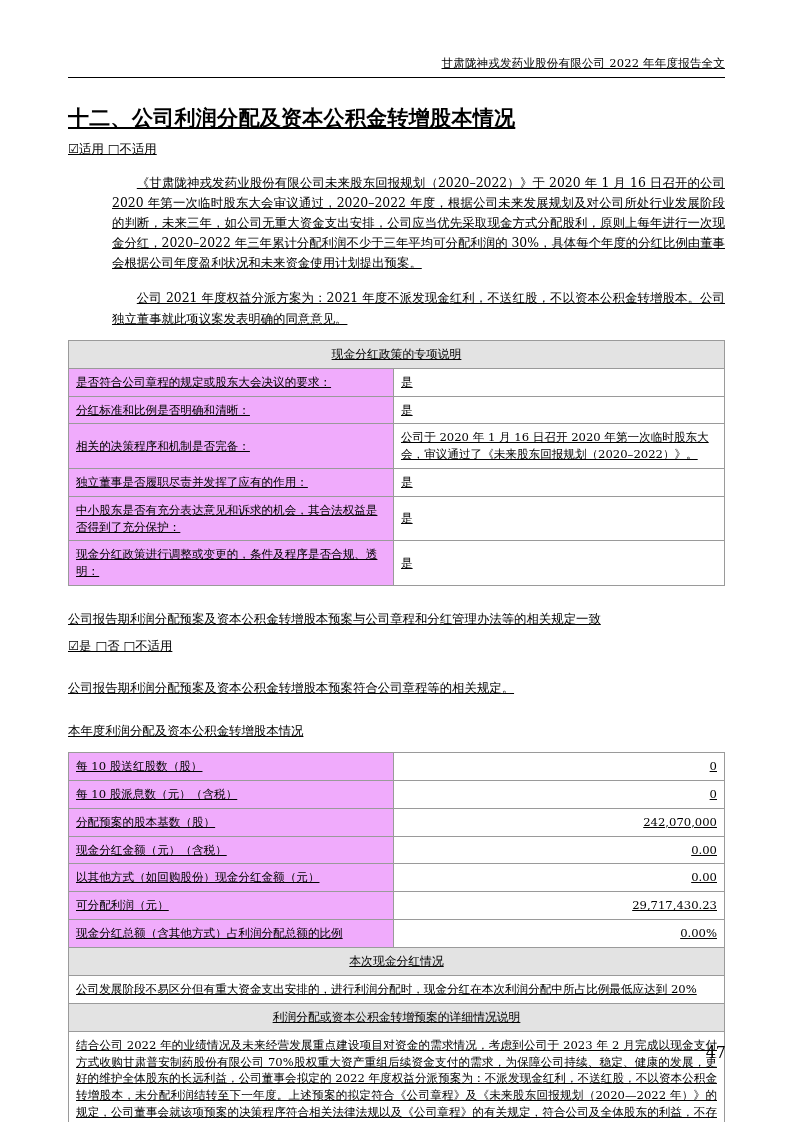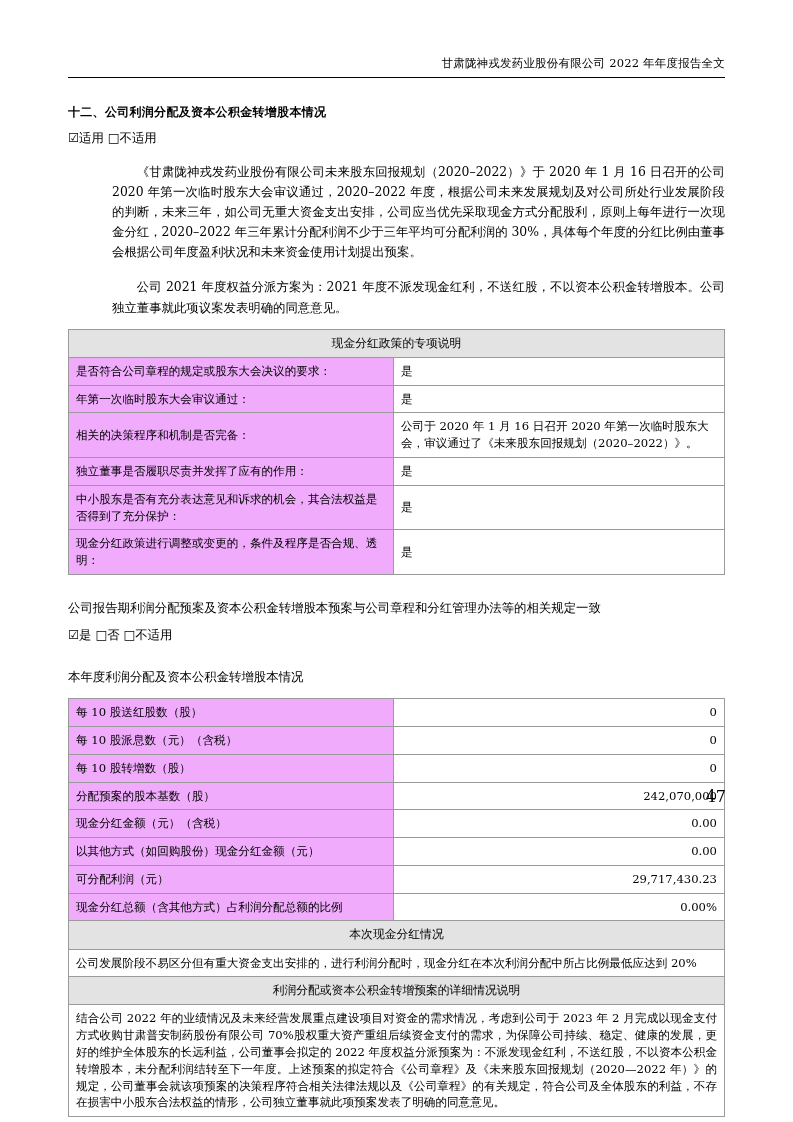--- a/index.html
+++ b/index.html
@@ -17,9 +17,10 @@
   .page {
     position: relative;
     width: 793px;
-    height: 866px;
+    height: 1122px;
     box-sizing: border-box;
     padding: 0 68px;
+    text-decoration: underline;
   }
   .header {
     text-align: right;

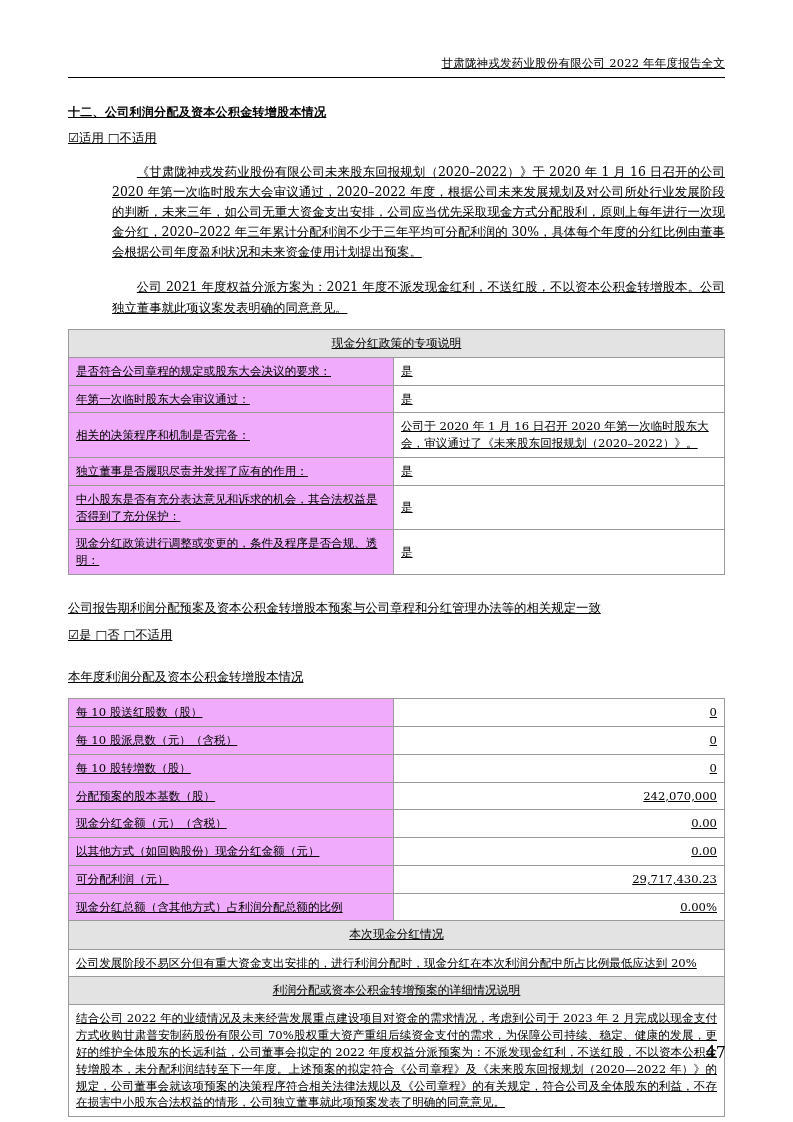--- a/index.html
+++ b/index.html
@@ -35,7 +35,7 @@
   }
   h1.section-title {
     font-family: "DejaVu Sans", "Liberation Sans", sans-serif;
-    font-size: 12px;
+    font-size: 21px;
     font-weight: bold;
     margin: 26px 0 0 0;
     letter-spacing: 0.3px;

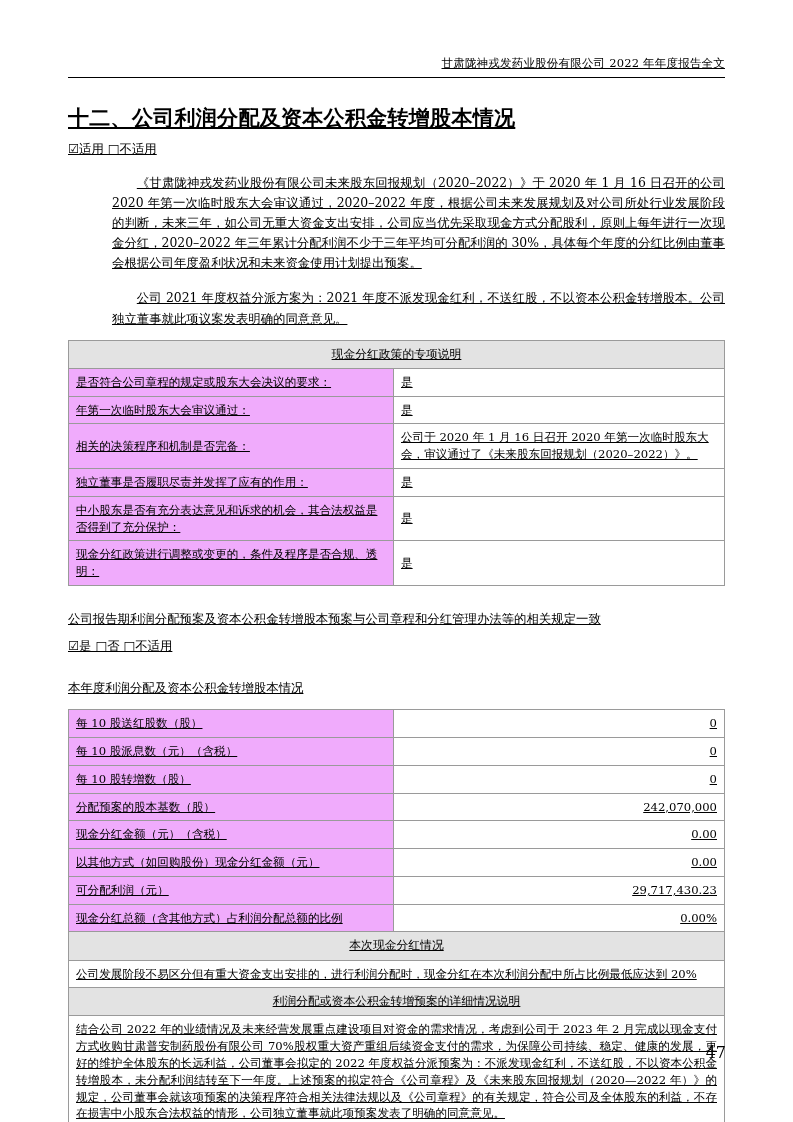--- a/index.html
+++ b/index.html
@@ -138,7 +138,7 @@
         <td class="value">是</td>
       </tr>
       <tr>
-        <td class="label">年第一次临时股东大会审议通过：</td>
+        <td class="label">分红标准和比例是否明确和清晰：</td>
         <td class="value">是</td>
       </tr>
       <tr>

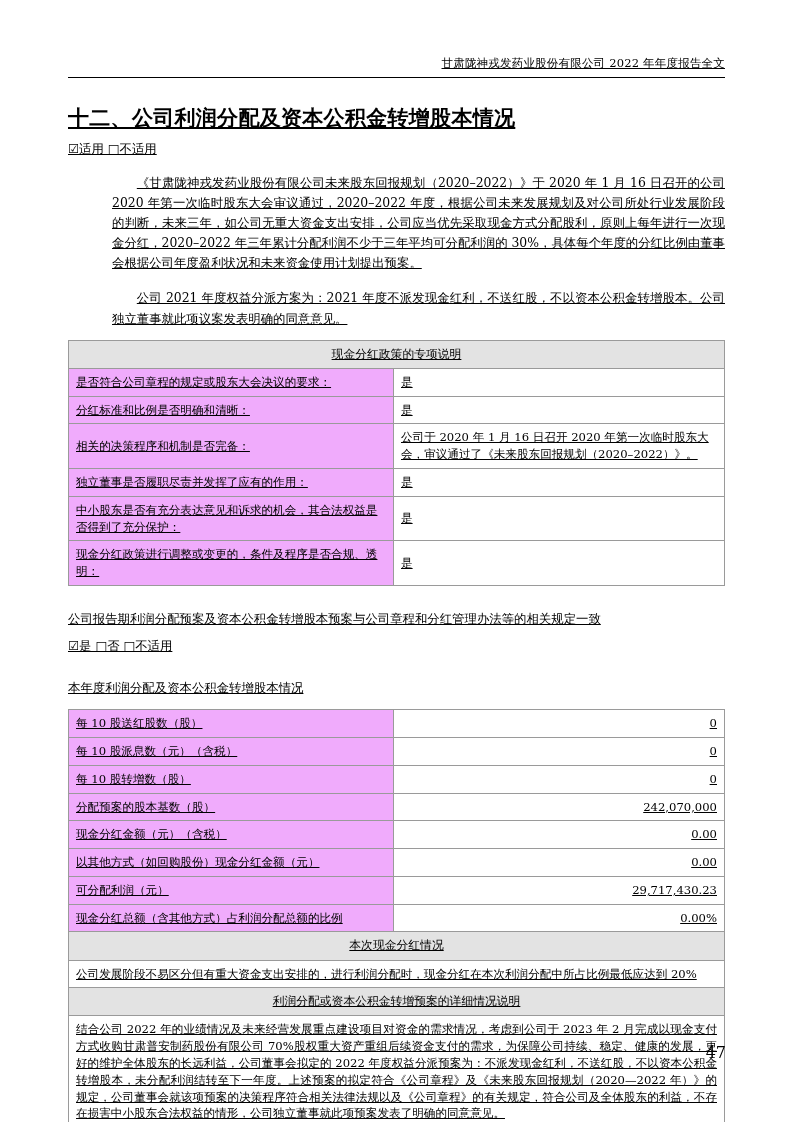--- a/index.html
+++ b/index.html
@@ -162,6 +162,7 @@
 
   <p class="body-text tight">公司报告期利润分配预案及资本公积金转增股本预案与公司章程和分红管理办法等的相关规定一致</p>
   <p class="checkline">☑是 □否 □不适用</p>
+  <p class="body-text tight">公司报告期利润分配预案及资本公积金转增股本预案符合公司章程等的相关规定。</p>
   <p class="body-text tight">本年度利润分配及资本公积金转增股本情况</p>
 
   <table class="doc-table">

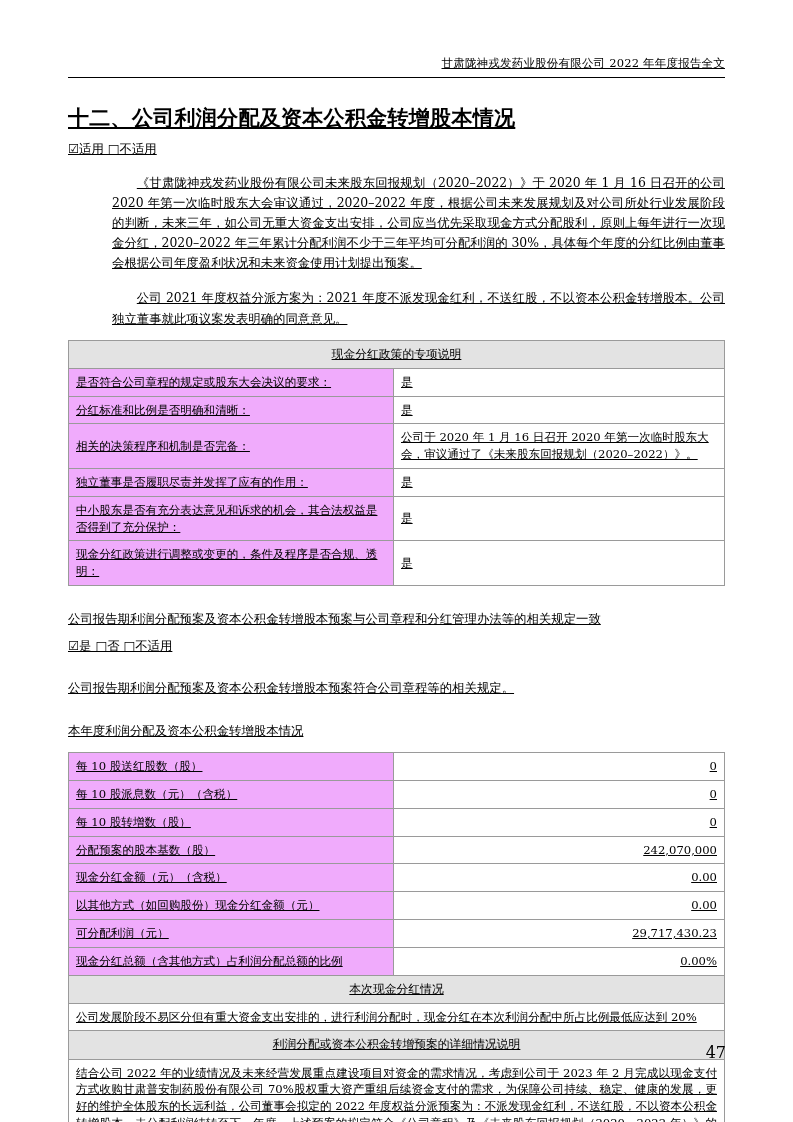--- a/index.html
+++ b/index.html
@@ -180,10 +180,6 @@
         <td class="value num">0</td>
       </tr>
       <tr>
-        <td class="label">每 10 股转增数（股）</td>
-        <td class="value num">0</td>
-      </tr>
-      <tr>
         <td class="label">分配预案的股本基数（股）</td>
         <td class="value num">242,070,000</td>
       </tr>

